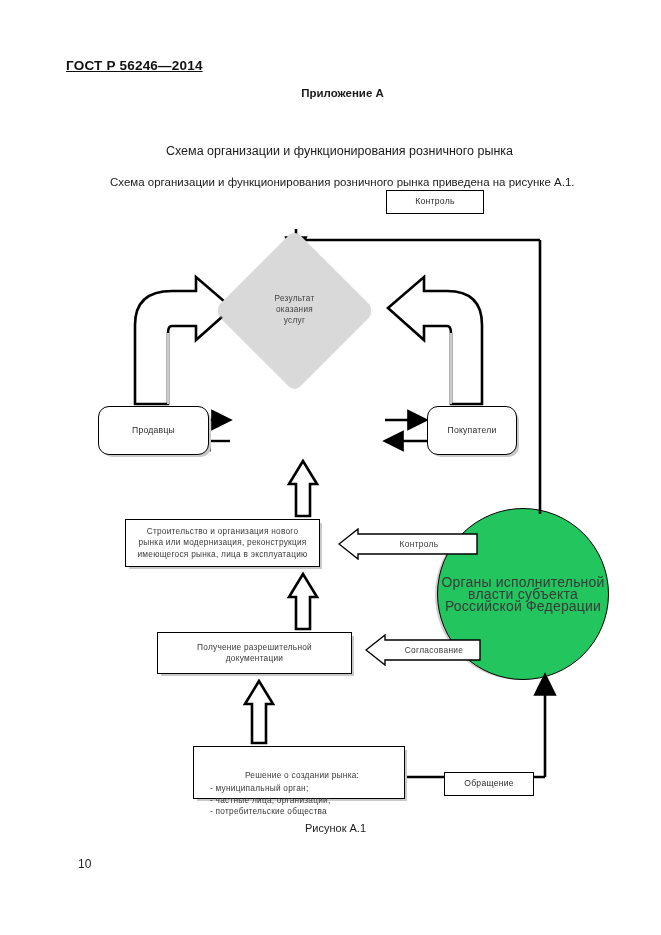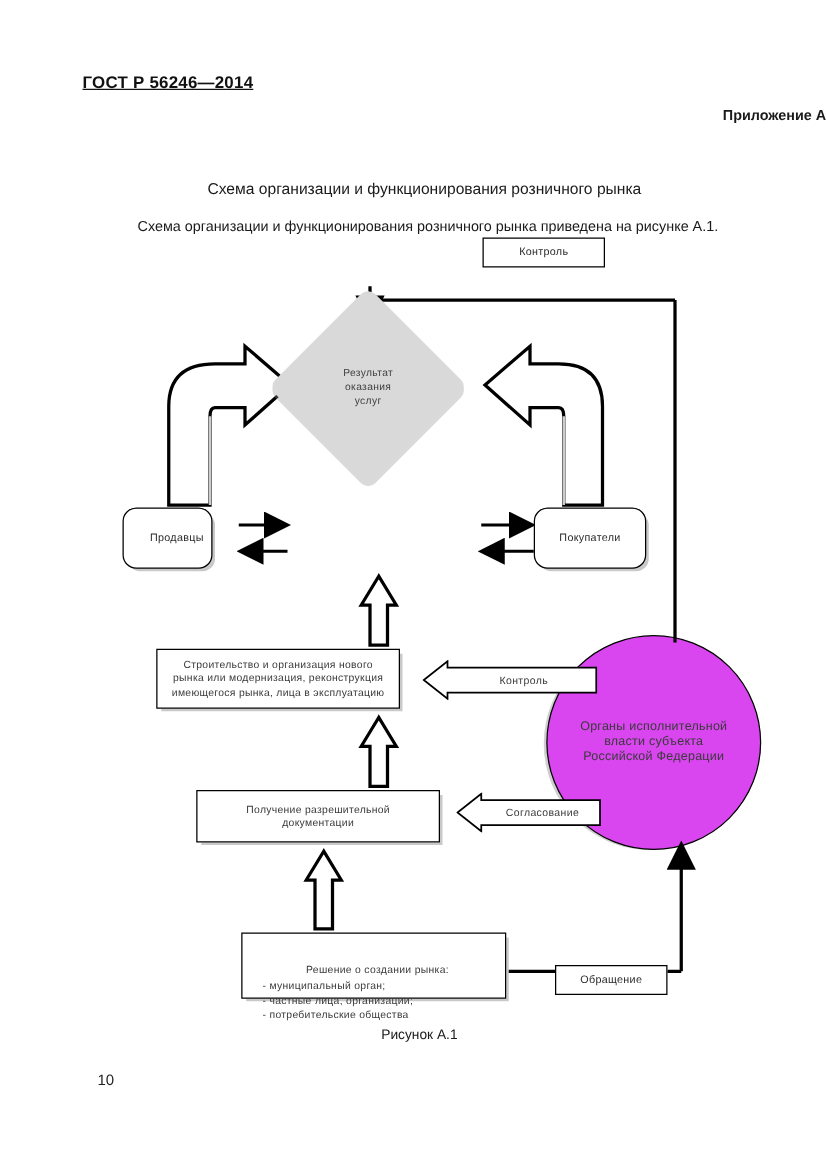--- a/index.html
+++ b/index.html
@@ -34,7 +34,7 @@
     left: 0;
     top: 87px;
     width: 661px;
-    text-align: right;
+    text-align: center;
     font-size: 11.5px;
     font-weight: bold;
     padding-left: 24px;

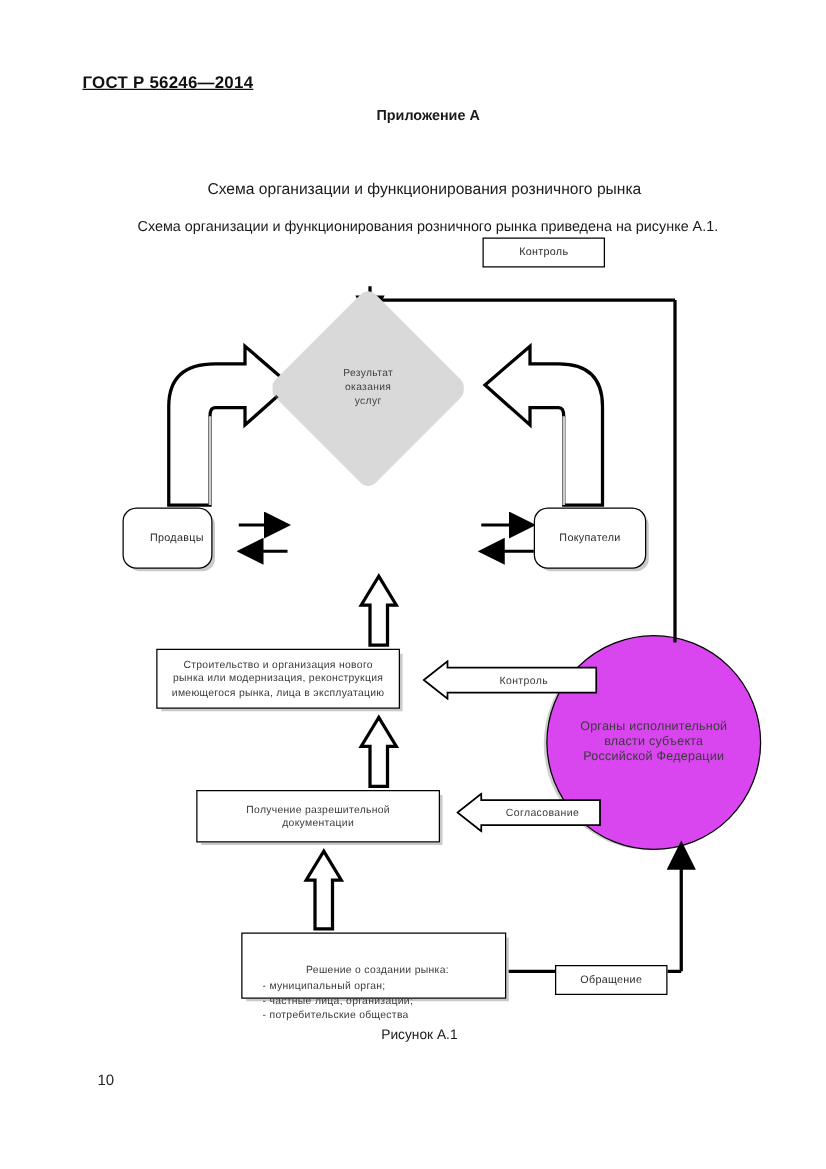--- a/index.html
+++ b/index.html
@@ -287,7 +287,7 @@
       <path d="M451,404 L451,333" stroke="#cccccc" stroke-width="2" fill="none"></path>
     </svg>
 
-    <div class="node round shadow plain" id="node-sellers" style="left:98px; top:406px; width:72px; height:49px;justify-content:flex-end;">
+    <div class="node round shadow plain" id="node-sellers" style="left:98px; top:406px; width:111px; height:49px;">
       <span class="inner">Продавцы</span>
     </div>
 

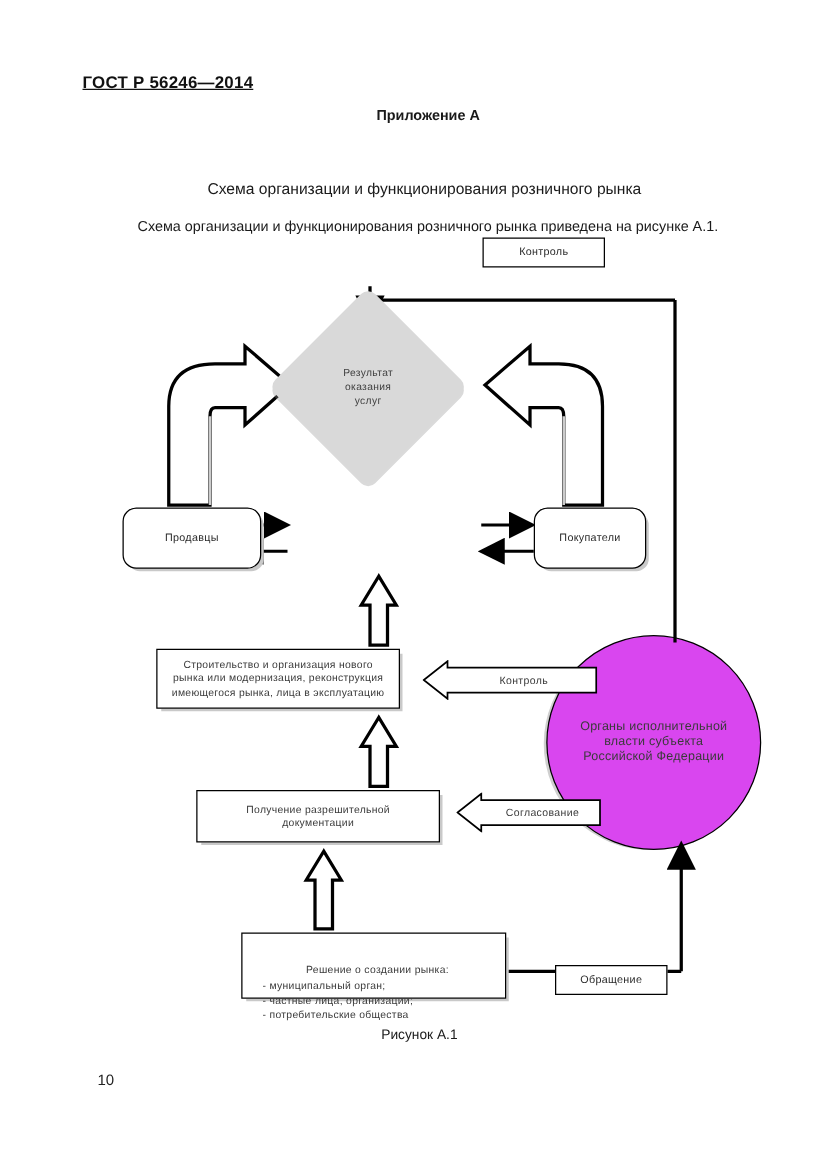--- a/index.html
+++ b/index.html
@@ -179,12 +179,12 @@
     height: 170px;
     border: 1px solid #000;
     border-radius: 50%;
-    background: #d946ef;
+    background: #22c55e;
     display: flex;
     align-items: center;
     justify-content: center;
     text-align: center;
-    font-size: 10px;
+    font-size: 14px;
     line-height: 12px;
     color: #3a3a3a;
     box-shadow: -3px 1px 0 -1px #cfcfcf;

